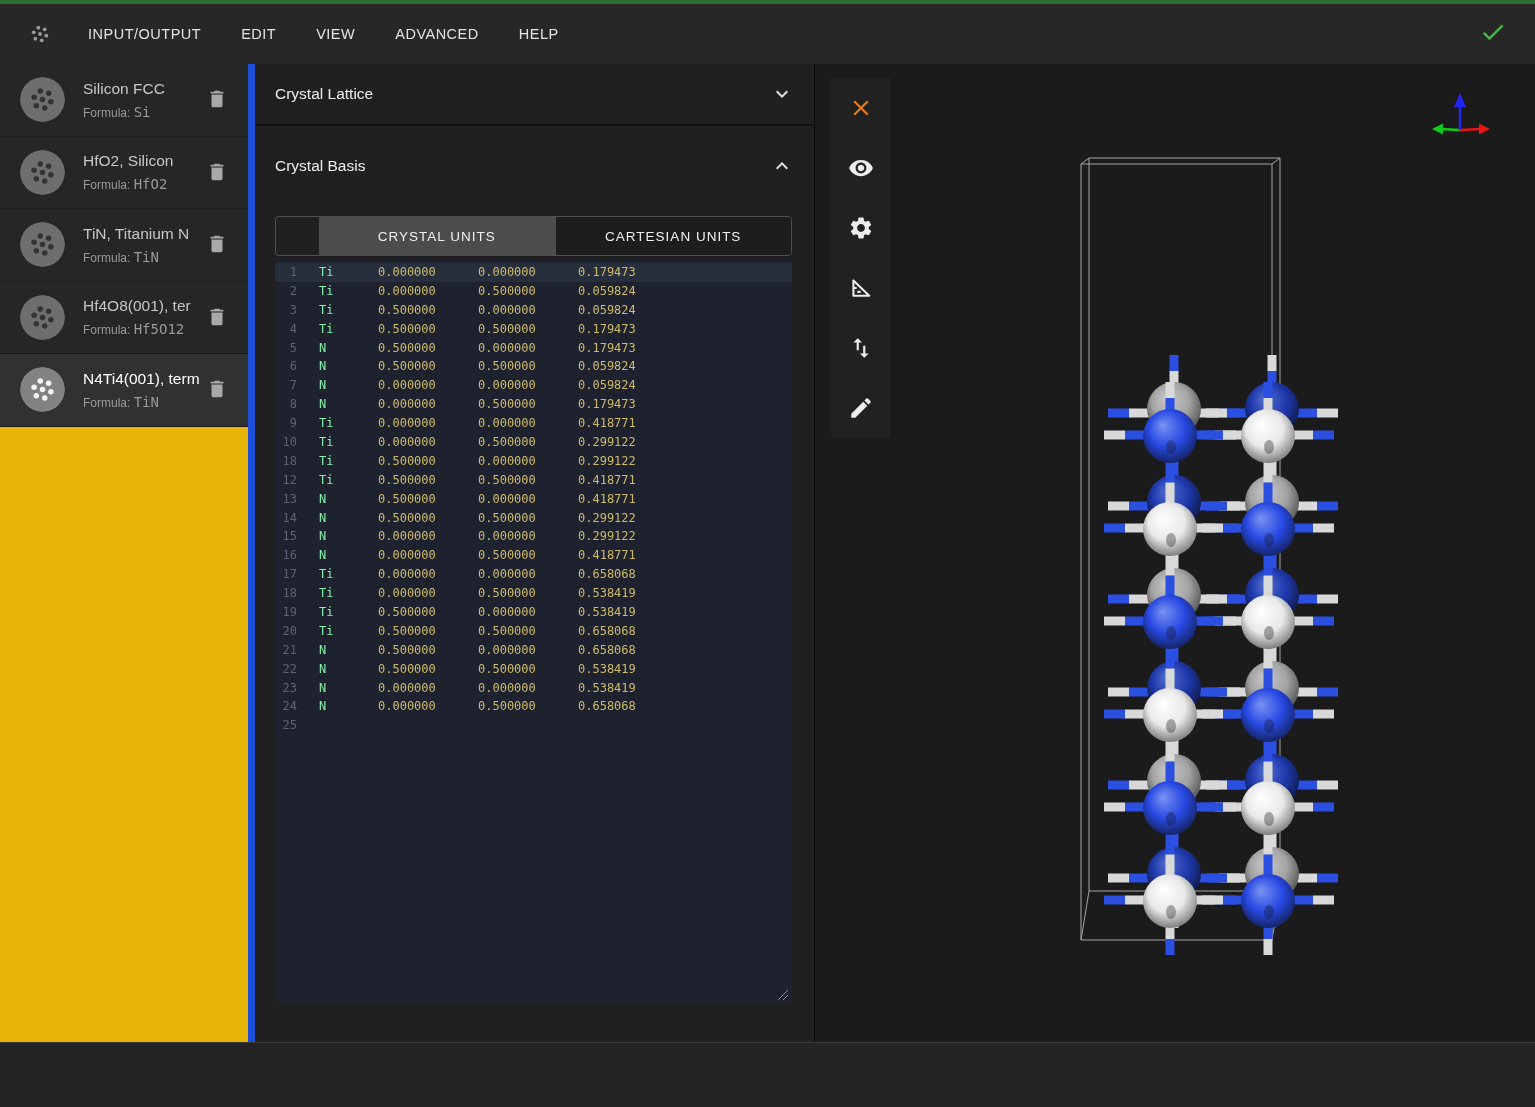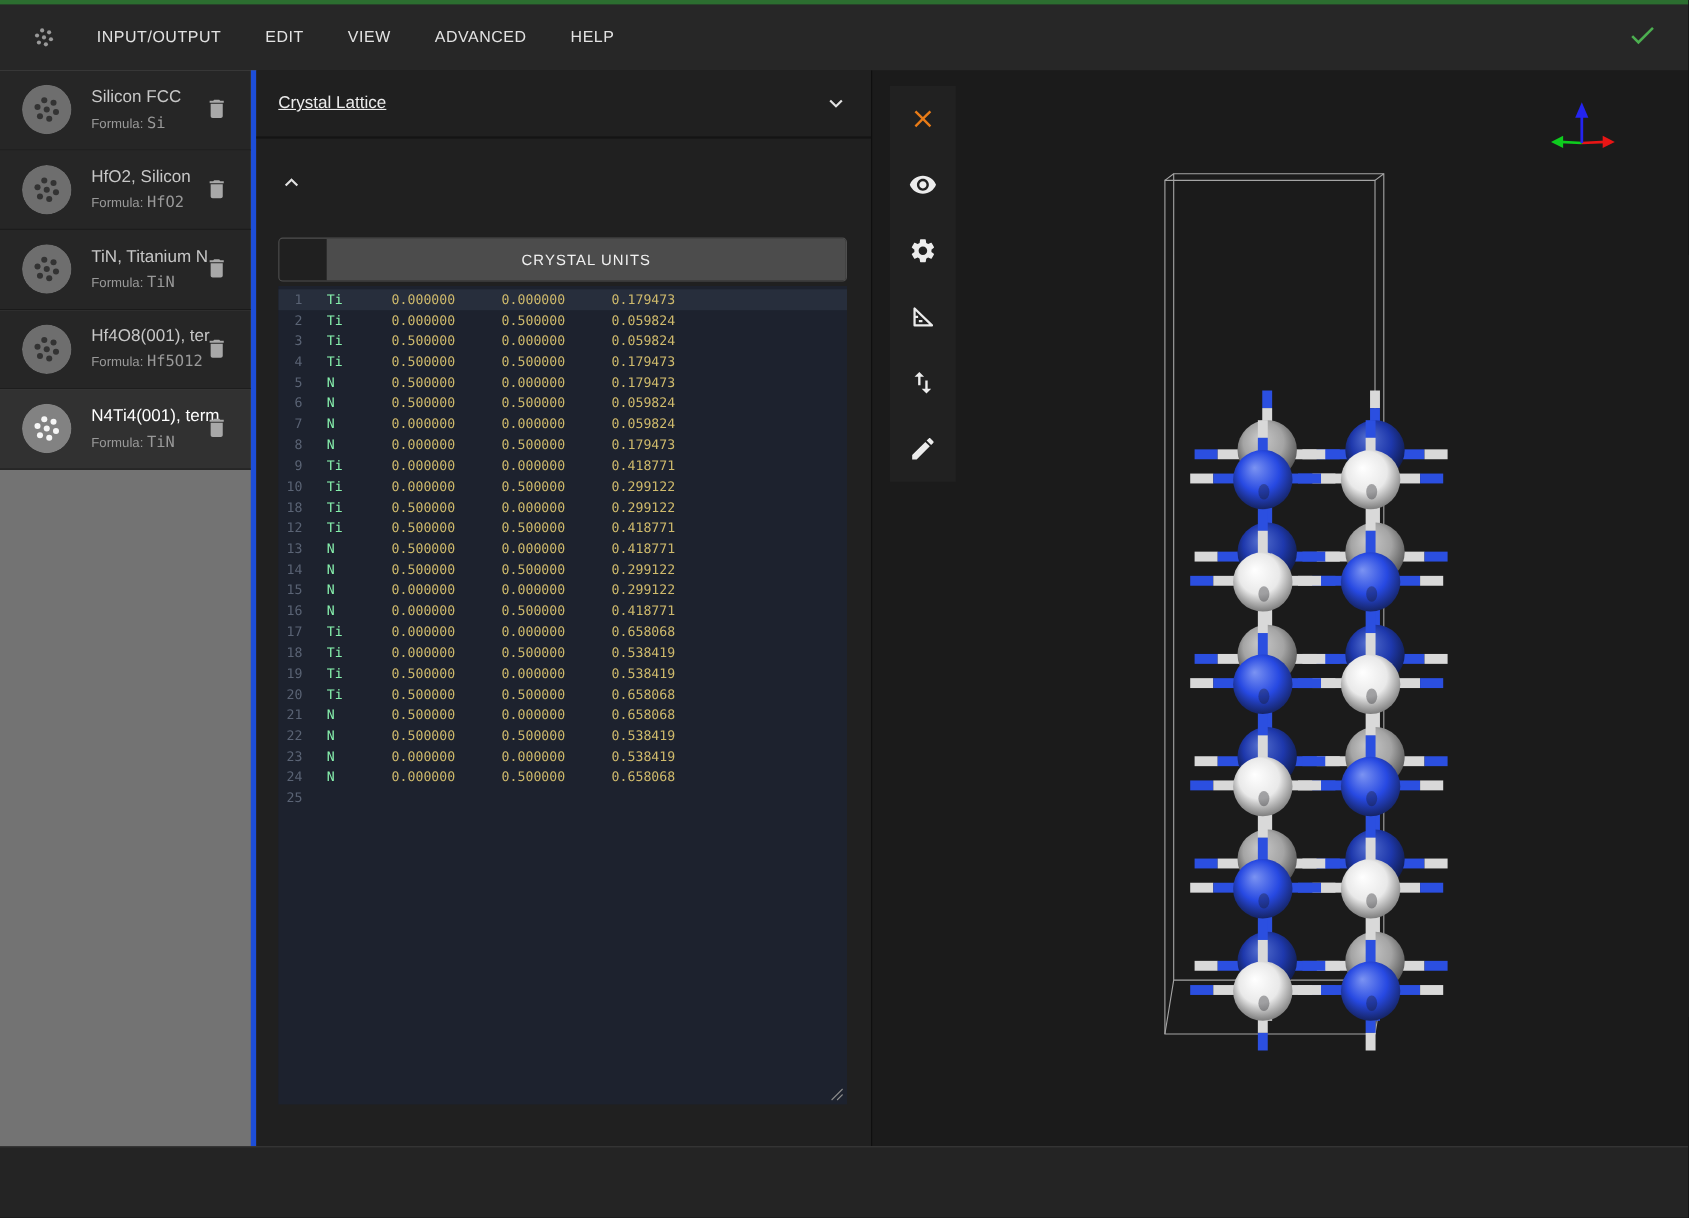--- a/index.html
+++ b/index.html
@@ -17,7 +17,7 @@
   .main{position:absolute;left:0;top:64px;width:1535px;height:978px;display:flex;}
   .bottombar{position:absolute;left:0;top:1042px;width:100%;height:65px;background:#242424;border-top:1px solid #3a3a3a;box-sizing:border-box;}
   
-  .sidebar{width:233px;flex:none;background:#737373;border-right:5px solid #1d4ed8;box-sizing:border-box;}
+  .sidebar{width:255px;flex:none;background:#eab308;border-right:7px solid #1d4ed8;box-sizing:border-box;}
   .mat-item{height:71.5px;background:#262626;border-bottom:1px solid #1a1a1a;display:flex;align-items:center;position:relative;cursor:pointer;}
   .mat-item.selected{background:#313131;}
   .mat-avatar{width:45px;height:45px;border-radius:50%;margin-left:20px;flex:none;}

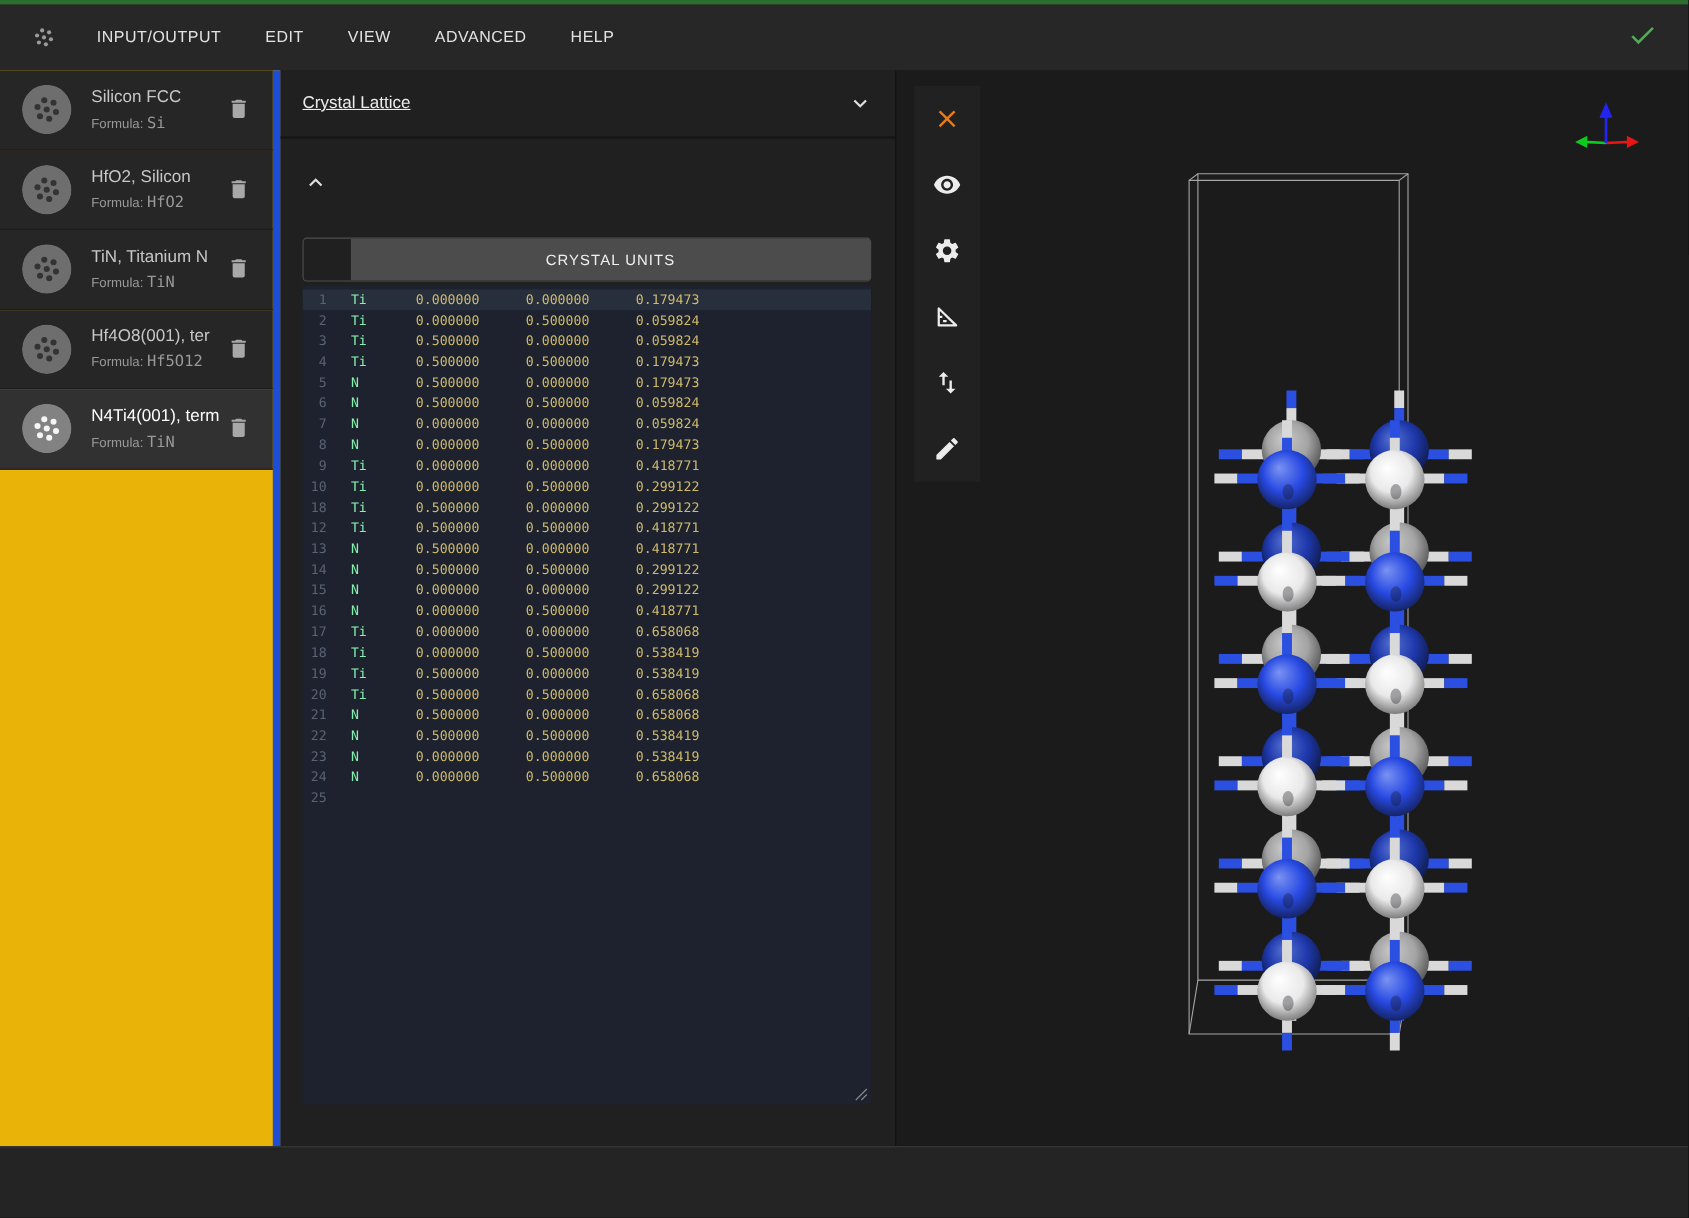--- a/index.html
+++ b/index.html
@@ -30,7 +30,7 @@
   
   .middle{width:560px;flex:none;background:#202020;border-right:1px solid #0c0c0c;box-sizing:border-box;position:relative;}
   .sec-header{position:absolute;left:0;width:100%;display:flex;align-items:center;box-sizing:border-box;padding:0 20px;}
-  .sec-title{font-size:15.5px;color:#ececec;flex:1;text-decoration:underline;}
+  .sec-title{font-size:15.5px;color:#ececec;flex:1;}
   .sec-chevron{width:24px;height:24px;flex:none;cursor:pointer;}
   #cl-header{top:0;height:60px;}
   .sec-divider{position:absolute;left:0;top:60px;width:100%;height:2px;background:#141414;}

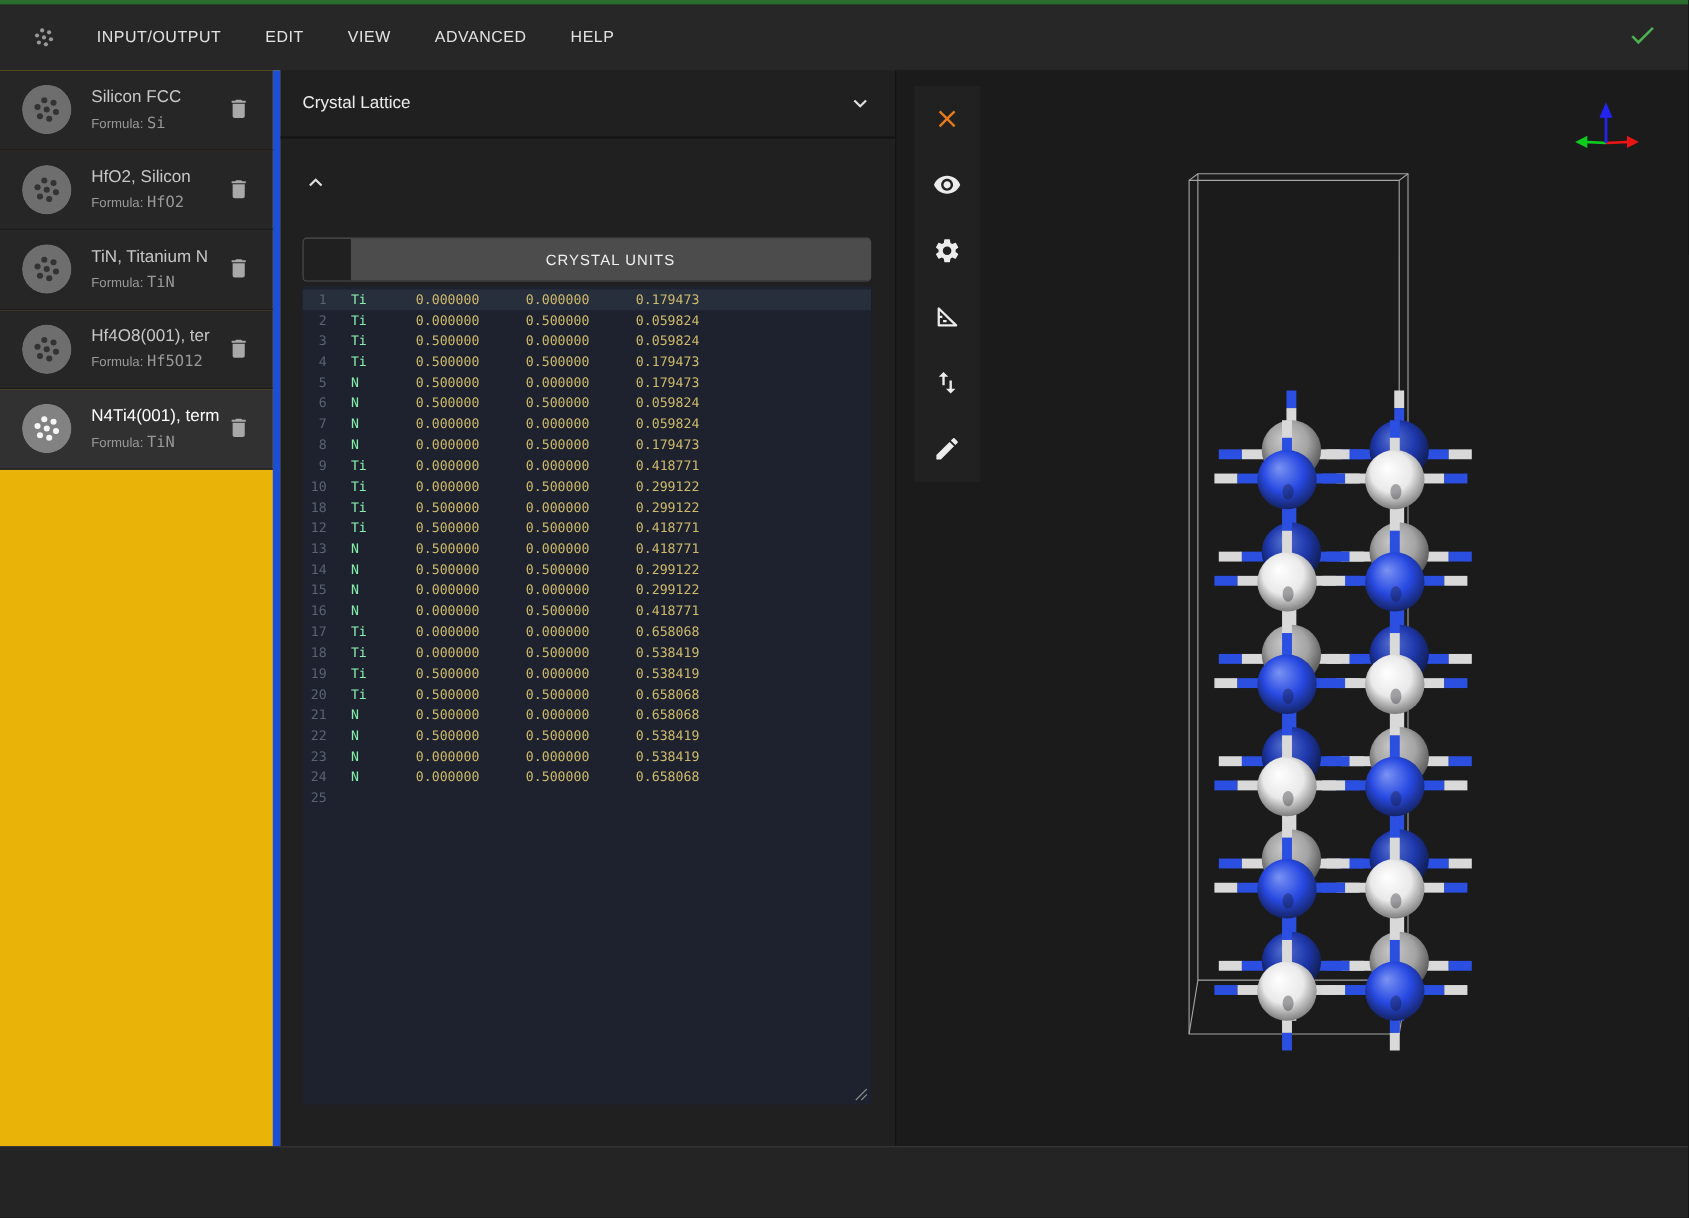--- a/index.html
+++ b/index.html
@@ -215,6 +215,7 @@
       </div>
       <div class="sec-divider"></div>
       <div class="sec-header" id="cb-header">
+        <span class="sec-title">Crystal Basis</span>
         <svg class="sec-chevron" viewBox="0 0 24 24">
           <path fill="#e0e0e0" d="M12 8l-6 6 1.41 1.41L12 10.83l4.59 4.58L18 14l-6-6z"></path>
         </svg>

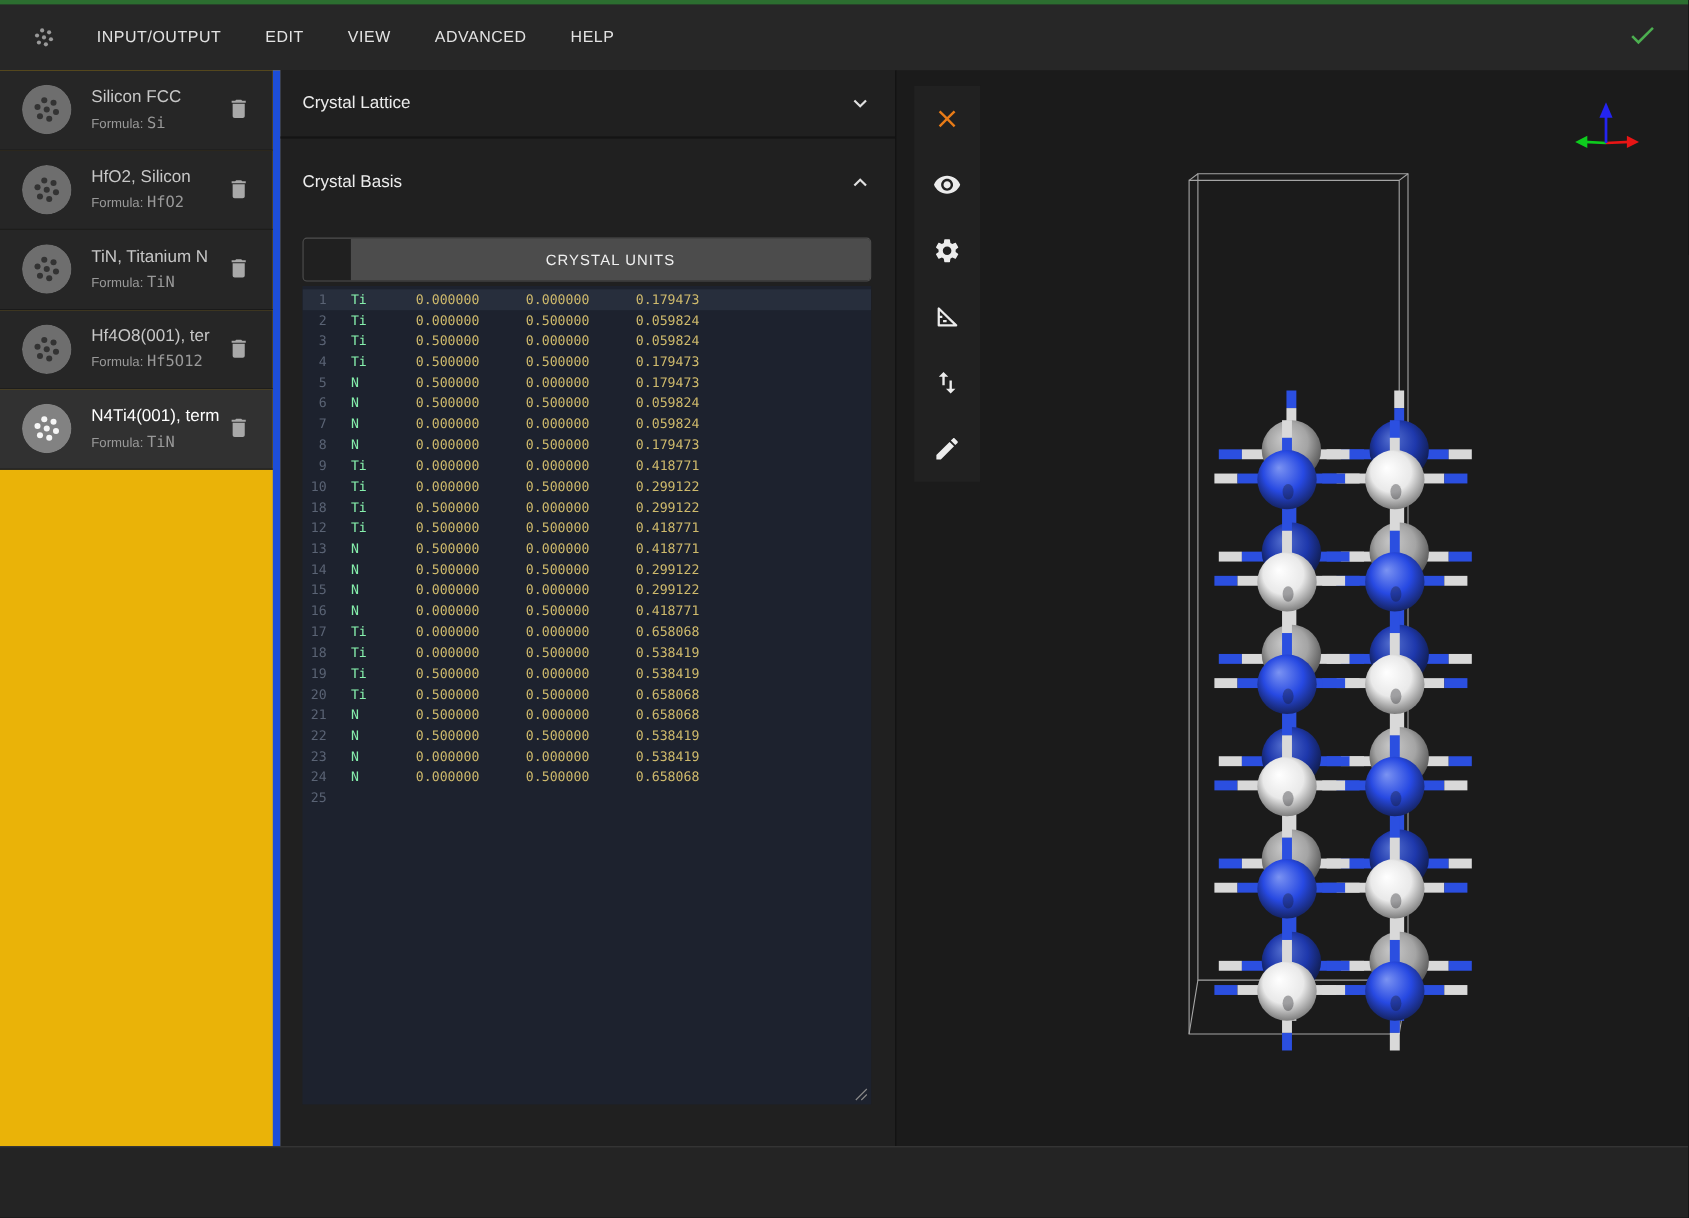--- a/index.html
+++ b/index.html
@@ -222,6 +222,7 @@
       </div>
       <div class="tabs" id="tabs">
           <div class="tab active">CRYSTAL UNITS</div>
+          <div class="tab">CARTESIAN UNITS</div>
         </div>
       <div class="editor" id="editor">
         <svg class="resize-handle" viewBox="0 0 12 12">

